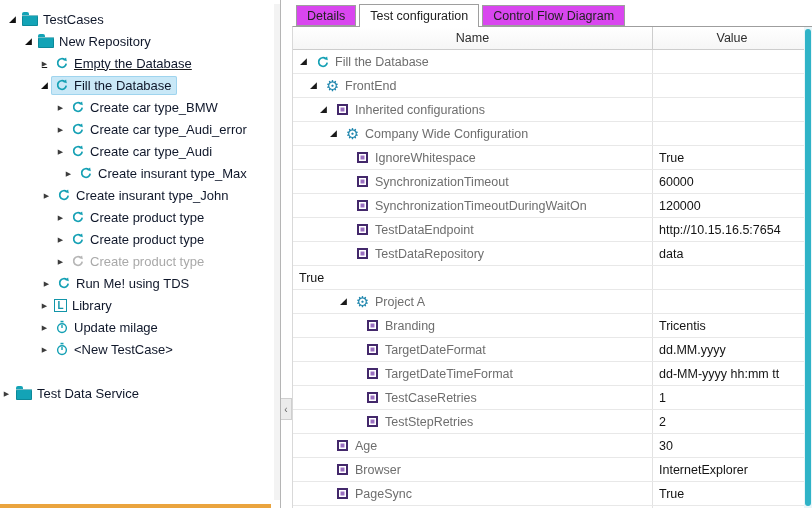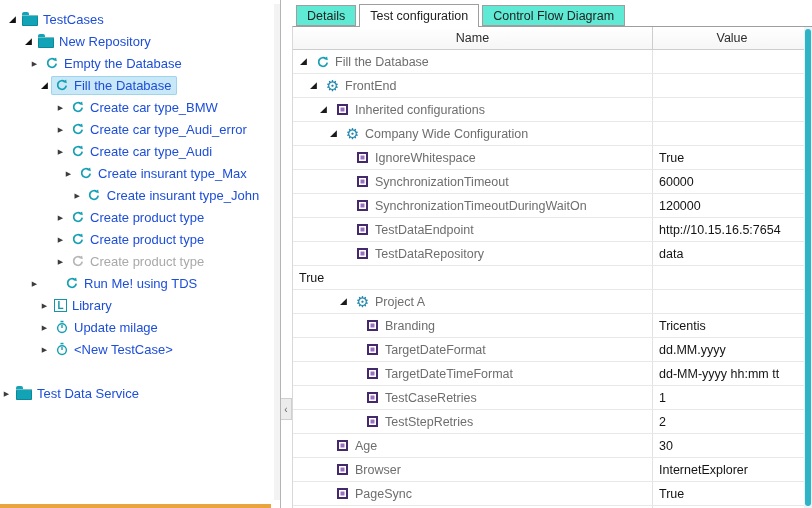--- a/index.html
+++ b/index.html
@@ -15,7 +15,7 @@
   .exp.open{font-size:9px;color:#111;}
   .hl{display:inline-flex;align-items:center;gap:5px;padding:2px 5px 2px 3px;border-radius:2px;}
   .tree-row.selected .hl{background:#c9e8f7;box-shadow:inset 0 0 0 1px #9fd4ee;}
-  .tree-row .lbl{font-size:13px;color:#1d4ed8;}
+  .tree-row .lbl{font-size:13px;color:#0f172a;}
   .tree-row.disabled .lbl{color:#a9a9a9;}
   .tree-row.disabled .ic-refresh path.arc{stroke:#b6b6b6;}
   .tree-row.disabled .ic-refresh path.head{fill:#b6b6b6;}

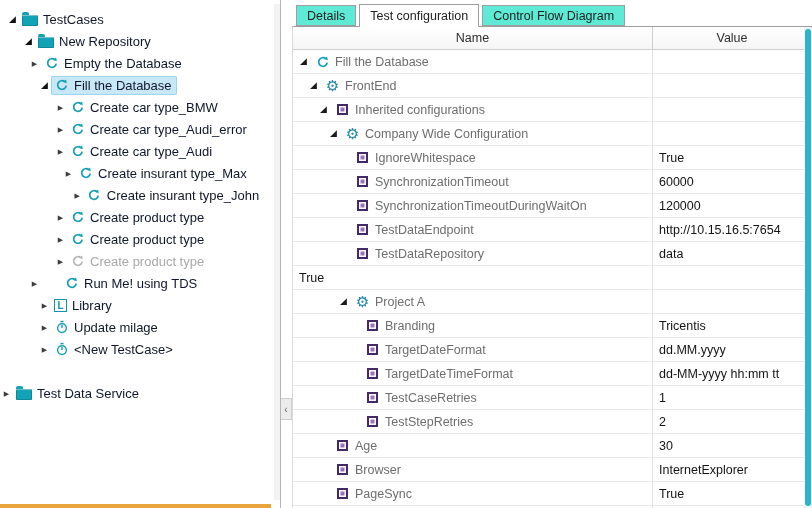--- a/index.html
+++ b/index.html
@@ -48,7 +48,7 @@
   
   .right{flex:1;display:flex;flex-direction:column;position:relative;min-width:0;}
   .tabs{height:26px;flex:none;display:flex;align-items:flex-end;gap:3px;padding-left:4px;position:relative;z-index:2;}
-  .tab{height:21px;box-sizing:border-box;border:1px solid #9e9e9e;background:#5eead4;display:flex;
+  .tab{height:21px;box-sizing:border-box;border:1px solid #9e9e9e;background:#d946ef;display:flex;
     align-items:center;padding:0 10px;color:#222;cursor:pointer;}
   .tab.active{height:23px;margin-bottom:-1px;border-bottom:none;background:#fff;z-index:3;}
 

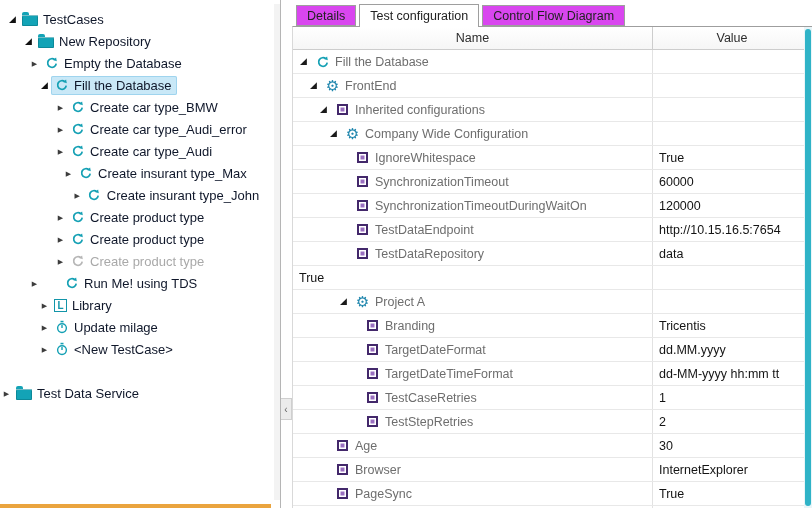--- a/index.html
+++ b/index.html
@@ -87,7 +87,7 @@
             <span class="lbl">New Repository</span>
           </span>
         </div>
-        <div class="tree-row" style="padding-left: 28px;">
+        <div class="tree-row" style="padding-left: 38px; text-decoration: underline;">
           <span class="exp">▶</span>
           <span class="hl">
             <span class="ic ic-refresh">

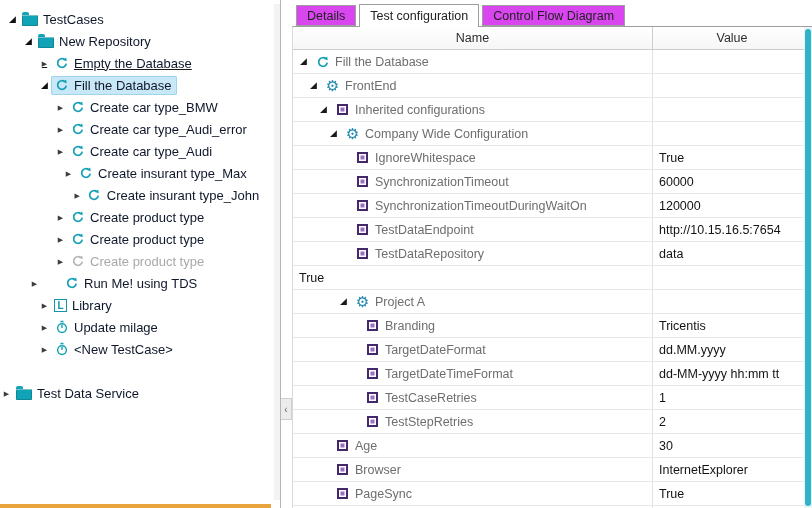--- a/index.html
+++ b/index.html
@@ -159,7 +159,7 @@
             <span class="lbl">Create insurant type_Max</span>
           </span>
         </div>
-        <div class="tree-row" style="padding-left: 55px; justify-content: center;">
+        <div class="tree-row" style="padding-left: 40px;">
           <span class="exp">▶</span>
           <span class="hl">
             <span class="ic ic-refresh">

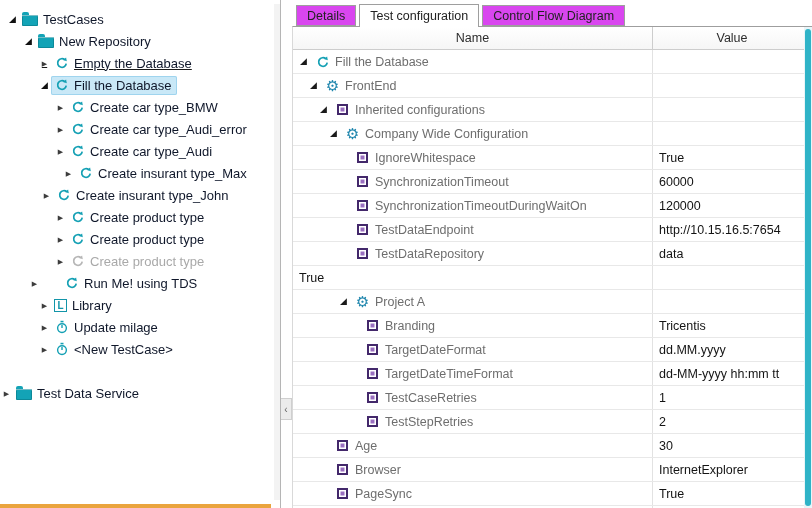--- a/index.html
+++ b/index.html
@@ -207,7 +207,7 @@
             <span class="lbl">Create product type</span>
           </span>
         </div>
-        <div class="tree-row" style="padding-left: 28px; gap: 20px;">
+        <div class="tree-row" style="padding-left: 40px;">
           <span class="exp">▶</span>
           <span class="hl">
             <span class="ic ic-refresh">

